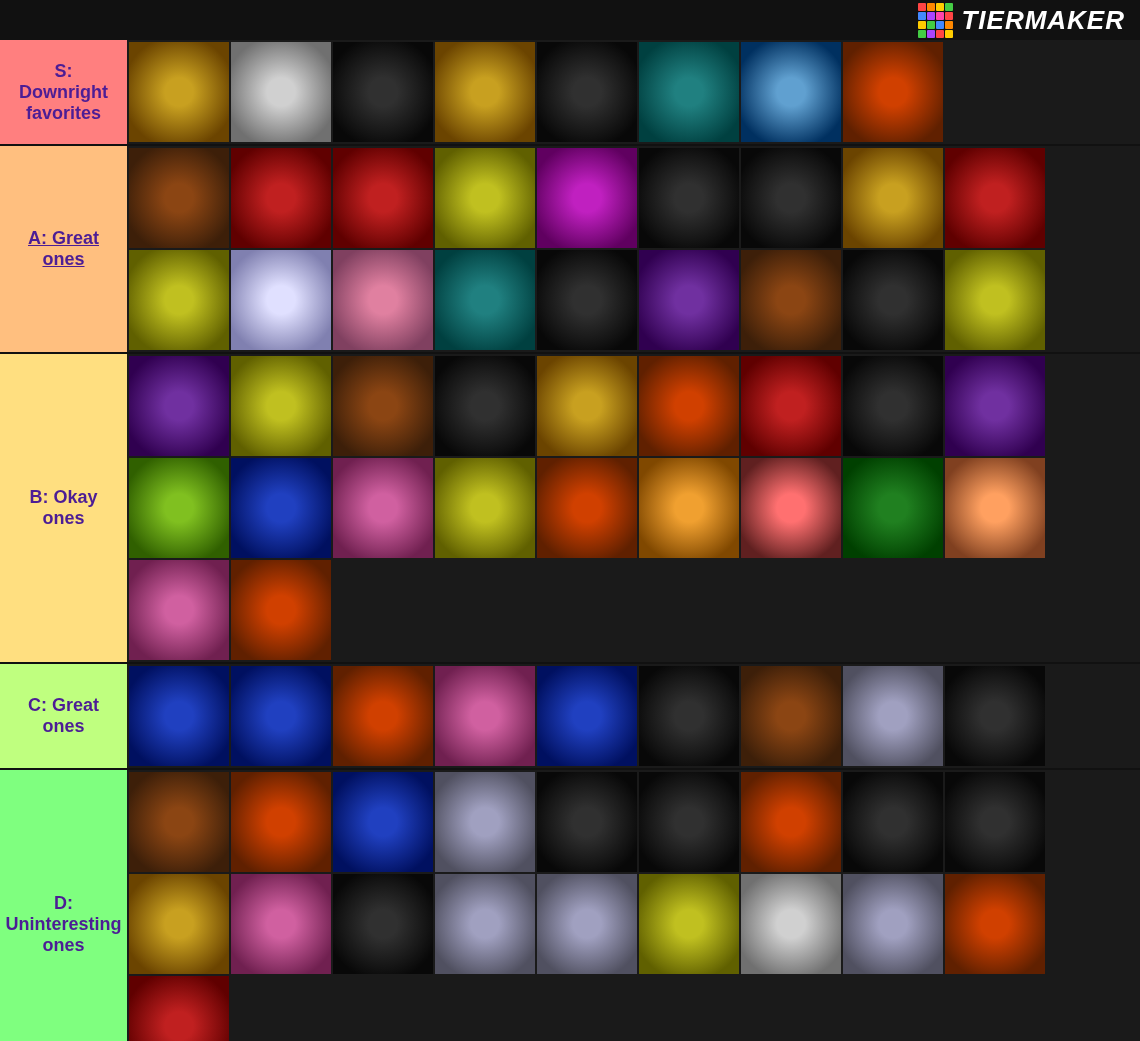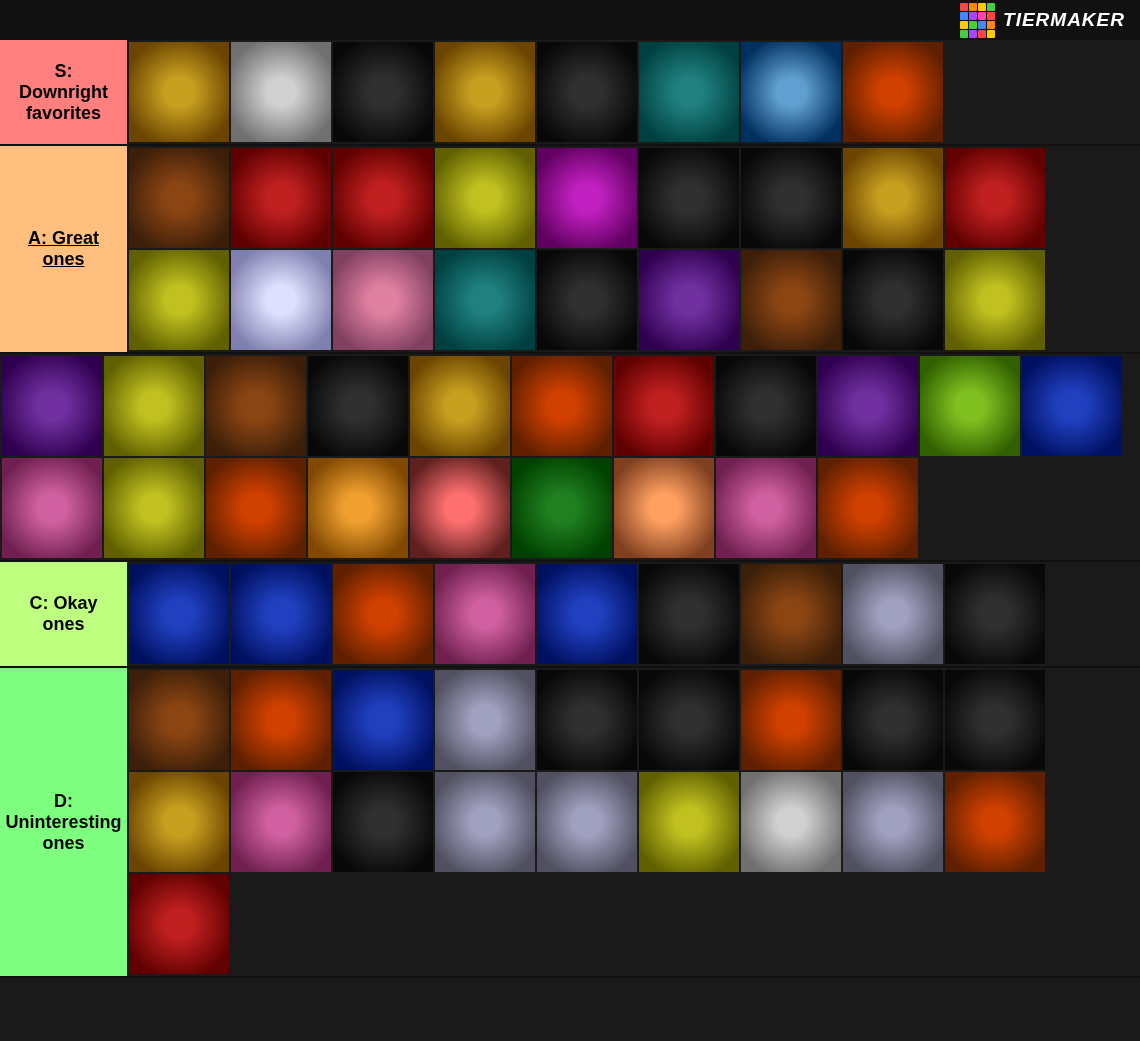--- a/index.html
+++ b/index.html
@@ -112,7 +112,7 @@
     }
 
     .logo-text {
-      font-size: 19px;
+      font-size: 26px;
       font-weight: 900;
       color: #fff;
       font-style: italic;

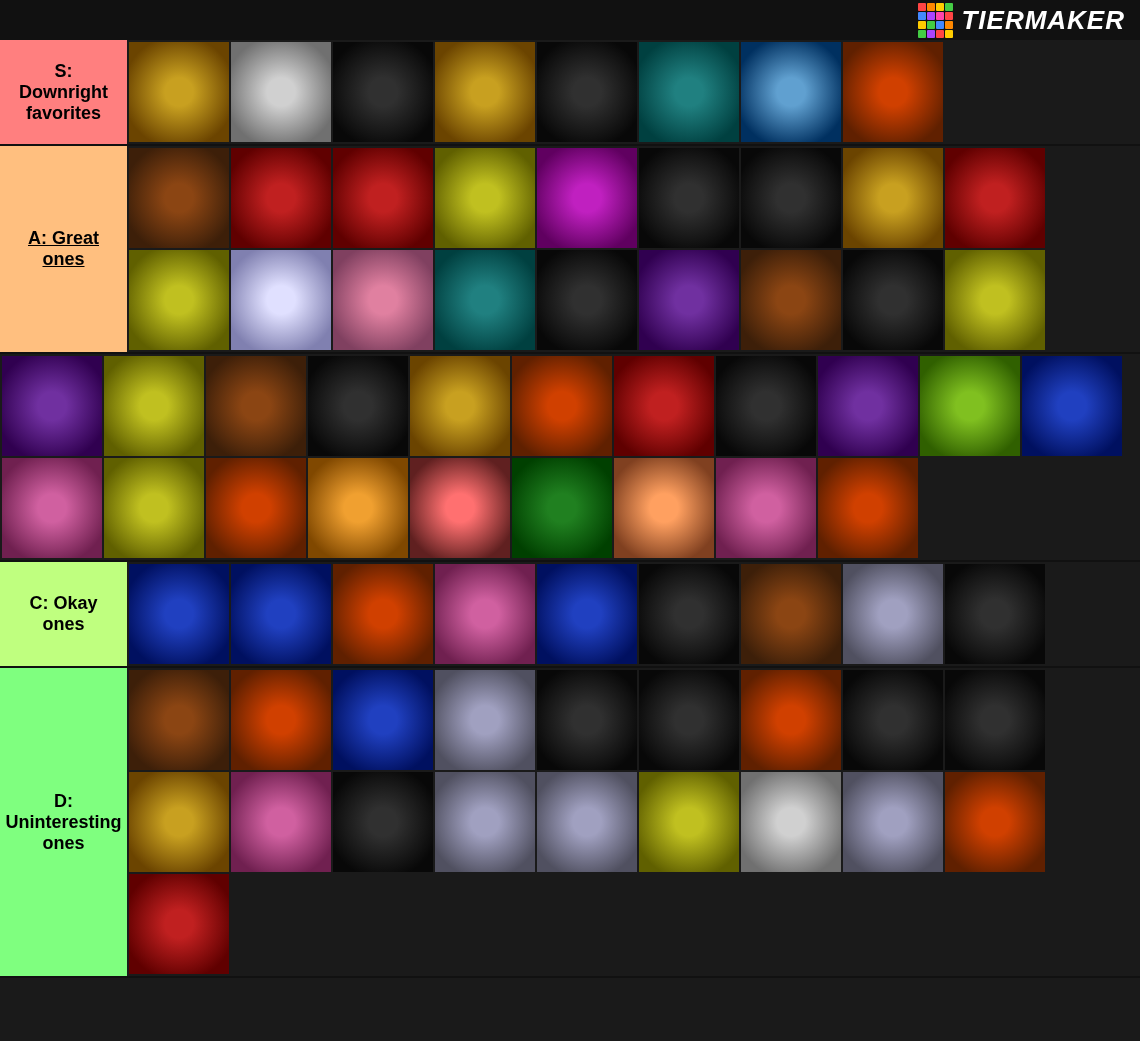--- a/index.html
+++ b/index.html
@@ -34,7 +34,7 @@
       font-size: 18px;
       font-weight: bold;
       padding: 8px;
-      color: #000000;
+      color: #4c1d95;
       flex-shrink: 0;
     }
 

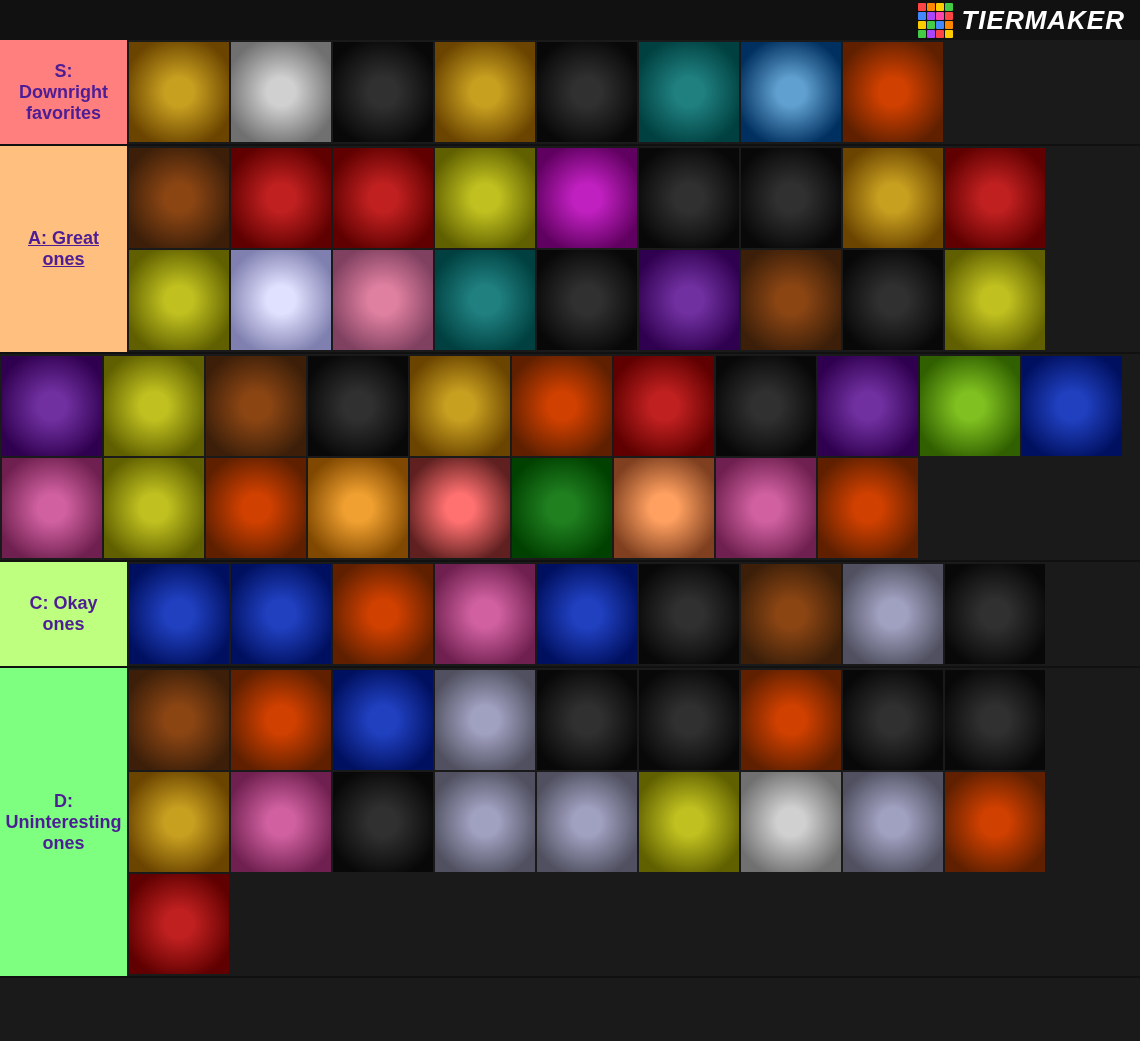--- a/index.html
+++ b/index.html
@@ -259,6 +259,7 @@
     </div>
 
     <div class="tier-row tier-b">
+      <div class="tier-label">B: Okay ones</div>
       <div class="tier-images">
         <div class="tier-cell">
             <div class="img-block char-purple"></div>

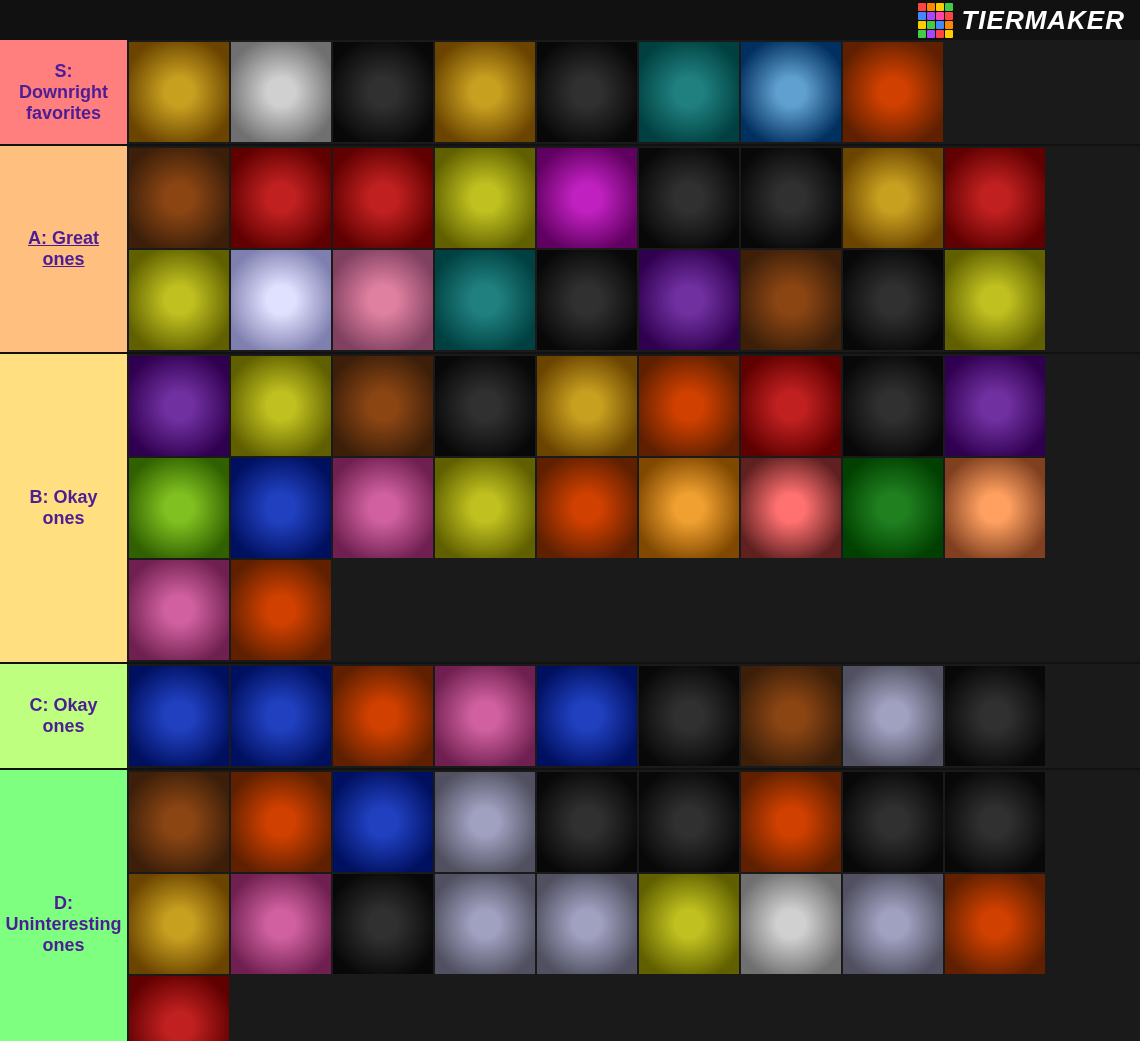--- a/index.html
+++ b/index.html
@@ -325,7 +325,7 @@
     </div>
 
     <div class="tier-row tier-c">
-      <div class="tier-label">C: Okay ones</div>
+      <div class="tier-label">C: Great ones</div>
       <div class="tier-images">
         <div class="tier-cell">
             <div class="img-block char-blue"></div>

